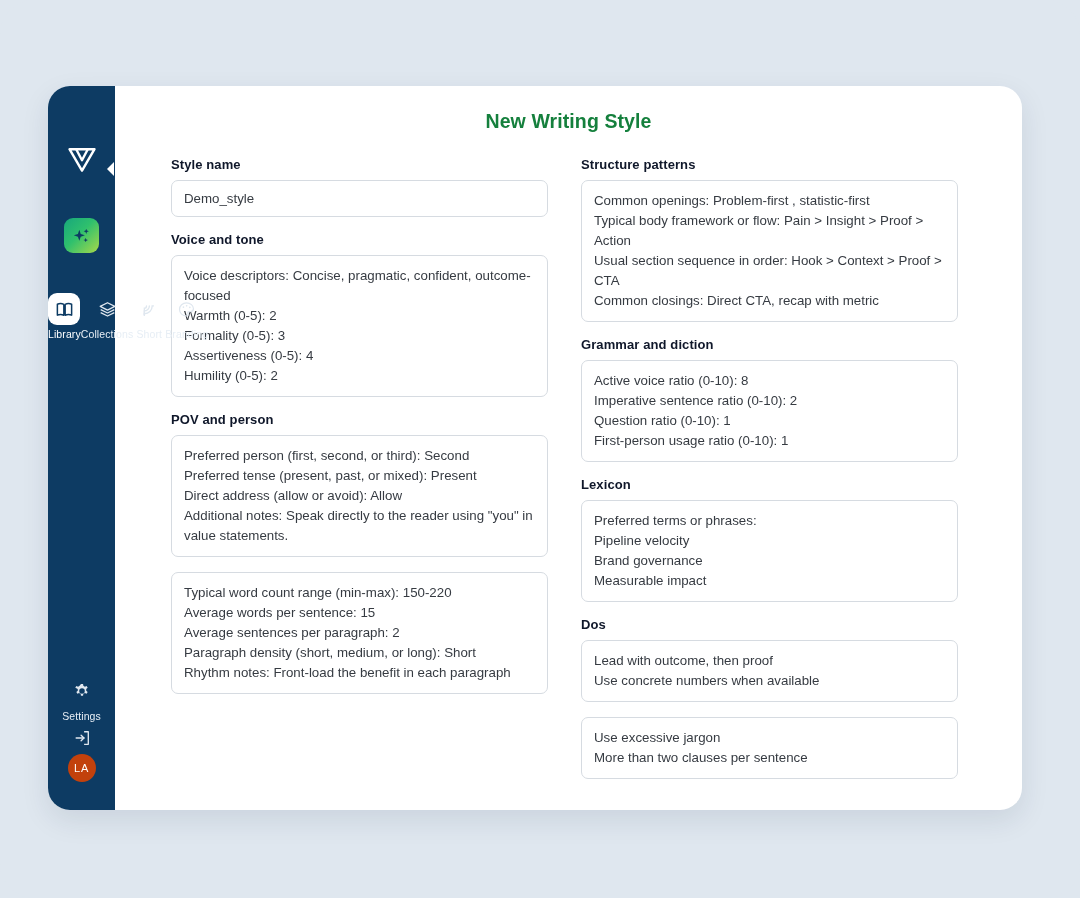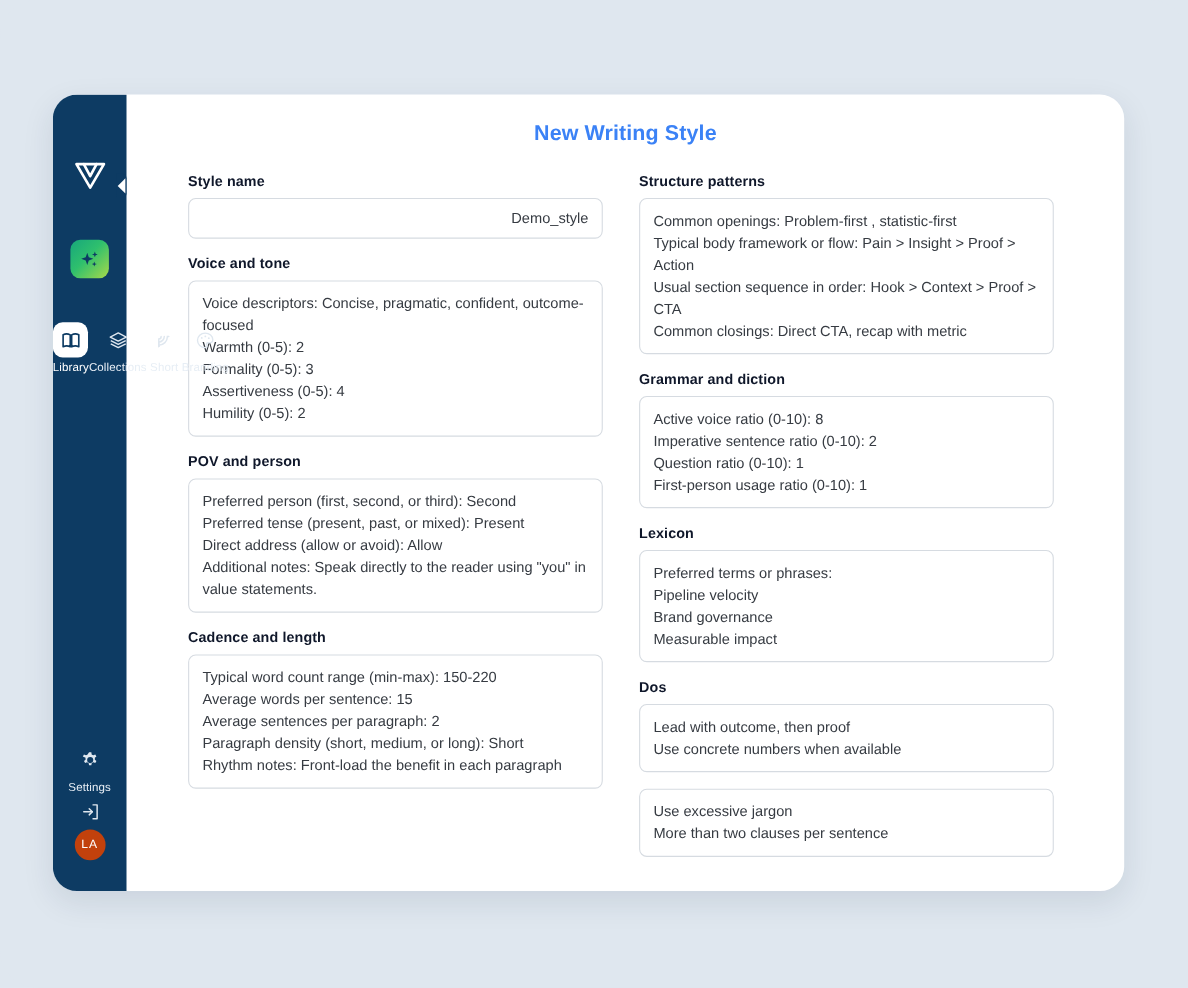--- a/index.html
+++ b/index.html
@@ -135,7 +135,7 @@
     text-align: center;
     font-size: 19.5px;
     font-weight: 700;
-    color: #3b82f6;
+    color: #15803d;
     letter-spacing: .1px;
     margin-bottom: 24px;
   }

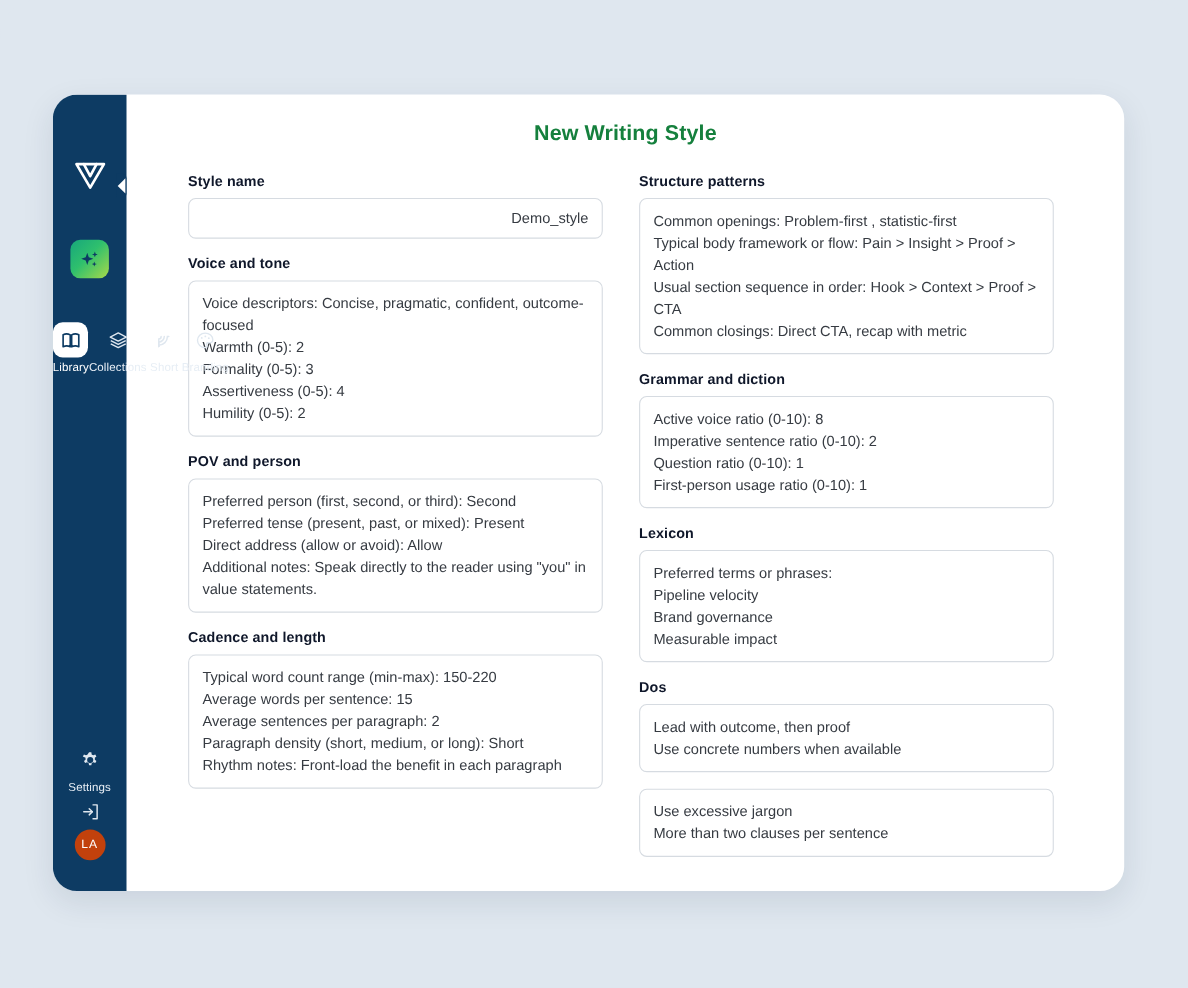--- a/index.html
+++ b/index.html
@@ -167,7 +167,7 @@
     white-space: pre-wrap;
     word-break: break-word;
   }
-  .ctrl.input { padding: 9px 12px; height: 37px; line-height: 18px; text-align: right; }
+  .ctrl.input { padding: 9px 12px; height: 37px; line-height: 18px; }
   .ctrl::selection { background: #cfe2f5; }
 </style>
 </head>

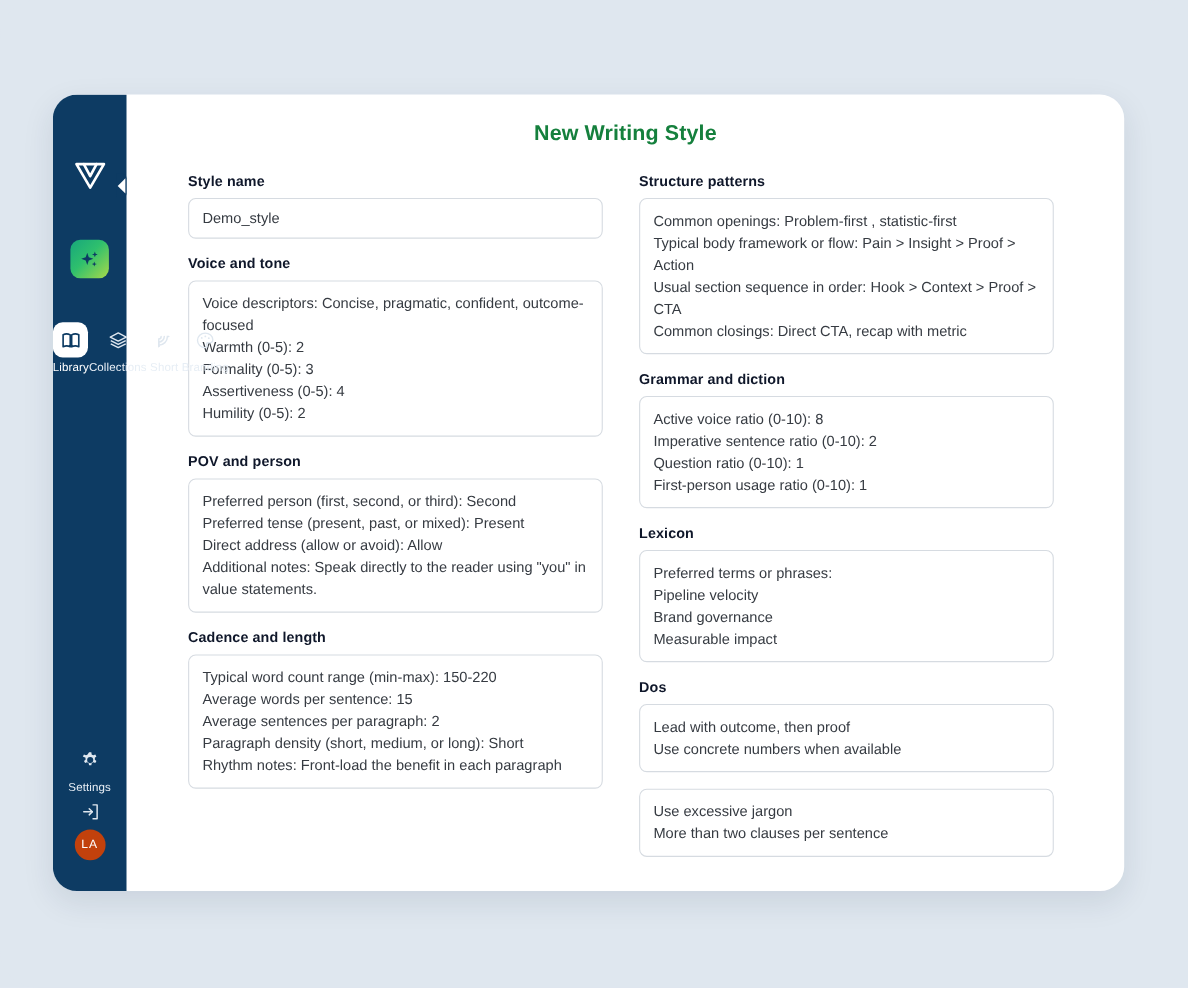--- a/index.html
+++ b/index.html
@@ -301,7 +301,6 @@
           </div>
 
           <div class="field">
-            <div class="field-label">Cadence and length</div>
             <div class="ctrl" placeholder="Cadence and length">Typical word count range (min-max): 150-220
 Average words per sentence: 15
 Average sentences per paragraph: 2

